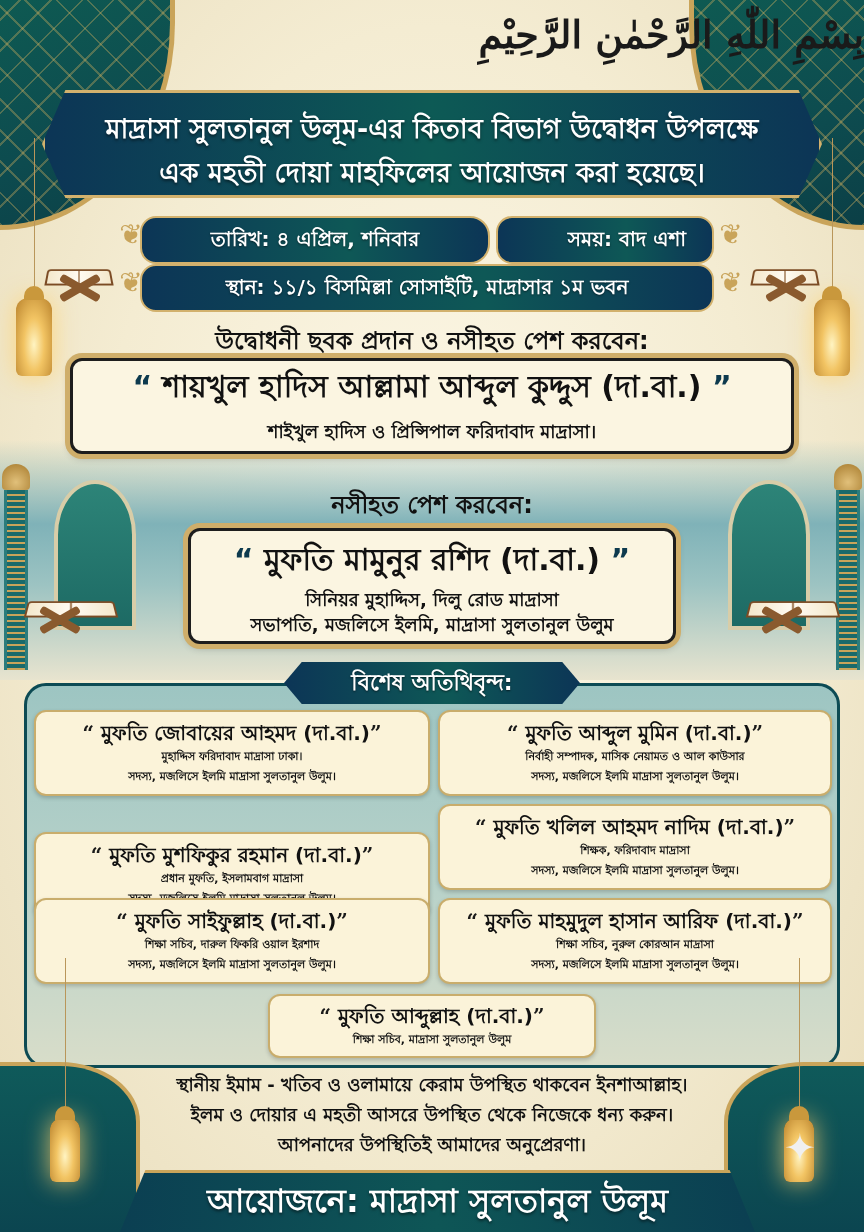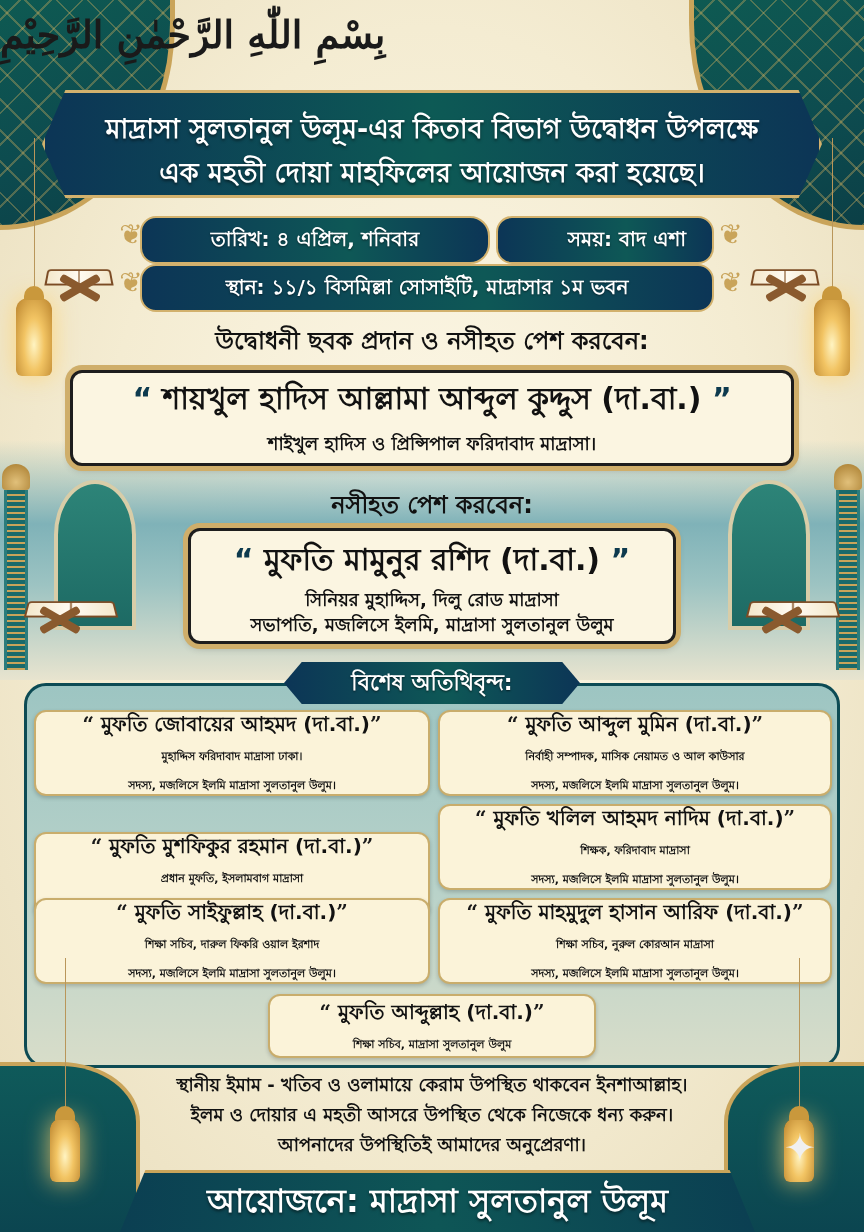--- a/index.html
+++ b/index.html
@@ -27,7 +27,7 @@
   .corner-tr { right: 0; border-bottom-left-radius: 100% 90%; border-left: 5px solid #c9a45a; border-bottom: 5px solid #c9a45a; }
 
   .bismillah {
-    position: absolute; top: 12px; left: 0; right: 0; text-align: left;
+    position: absolute; top: 12px; left: 0; right: 0; text-align: right;
     font-family: "DejaVu Serif", serif; font-size: 38px; color: #1a1a1a;
     font-weight: bold; letter-spacing: 1px;
   }

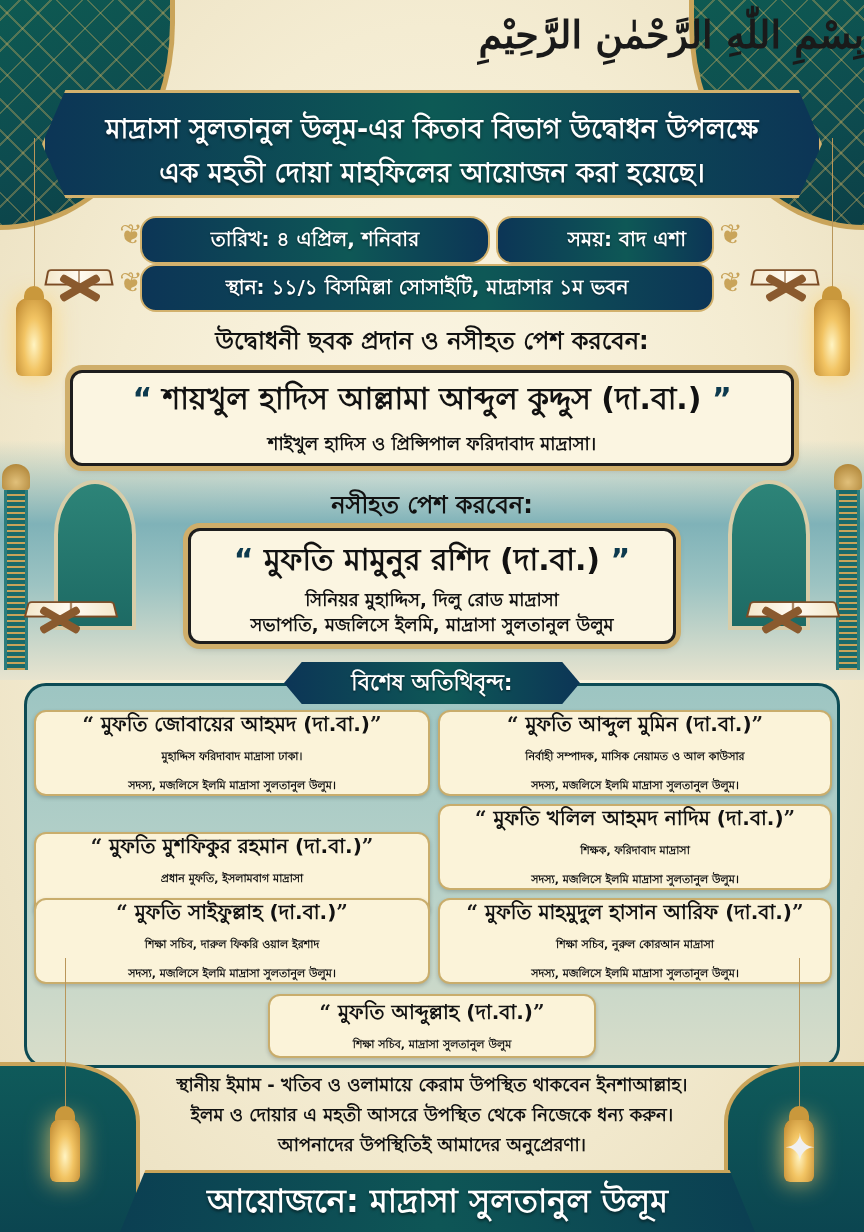--- a/index.html
+++ b/index.html
@@ -107,7 +107,7 @@
   .main-box .quote { color: #0d3a4e; font-weight: bold; }
   .main-box .desc { color: #111; font-weight: bold; }
 
-  .box-1 { left: 70px; top: 370px; width: 724px; height: 96px; align-items: center; }
+  .box-1 { left: 70px; top: 358px; width: 724px; height: 96px; align-items: center; }
   .box-1 .name { font-size: 30px; }
   .box-1 .desc { font-size: 18px; margin-top: 4px; }
 

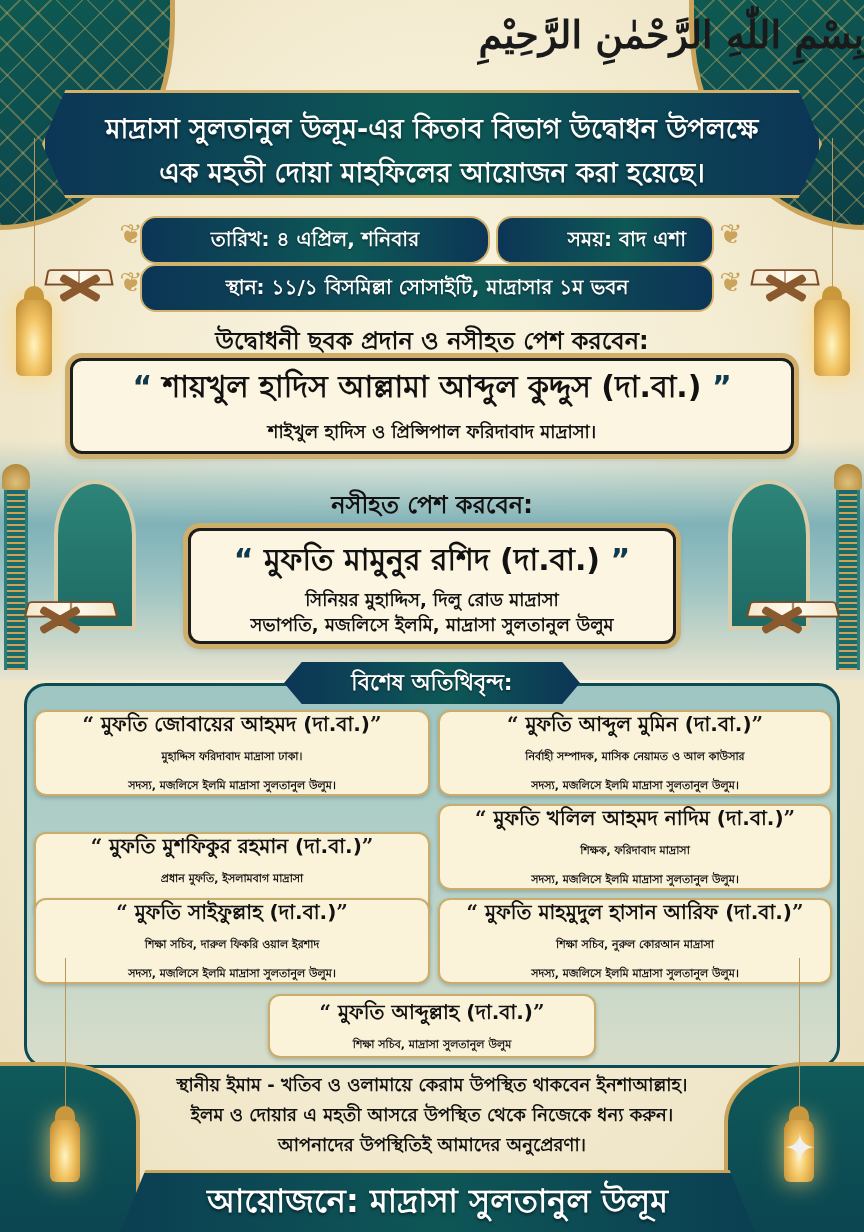--- a/index.html
+++ b/index.html
@@ -155,7 +155,6 @@
     box-shadow: 0 2px 4px rgba(0,0,0,0.2);
     display: flex; flex-direction: column; align-items: center; justify-content: center;
     text-align: center;
-    gap: 9px;
   }
   .guest-card .gname { font-size: 20px; font-weight: bold; color: #111; line-height: 28px; }
   .guest-card .gline { font-size: 11px; font-weight: bold; color: #111; line-height: 20px; }

